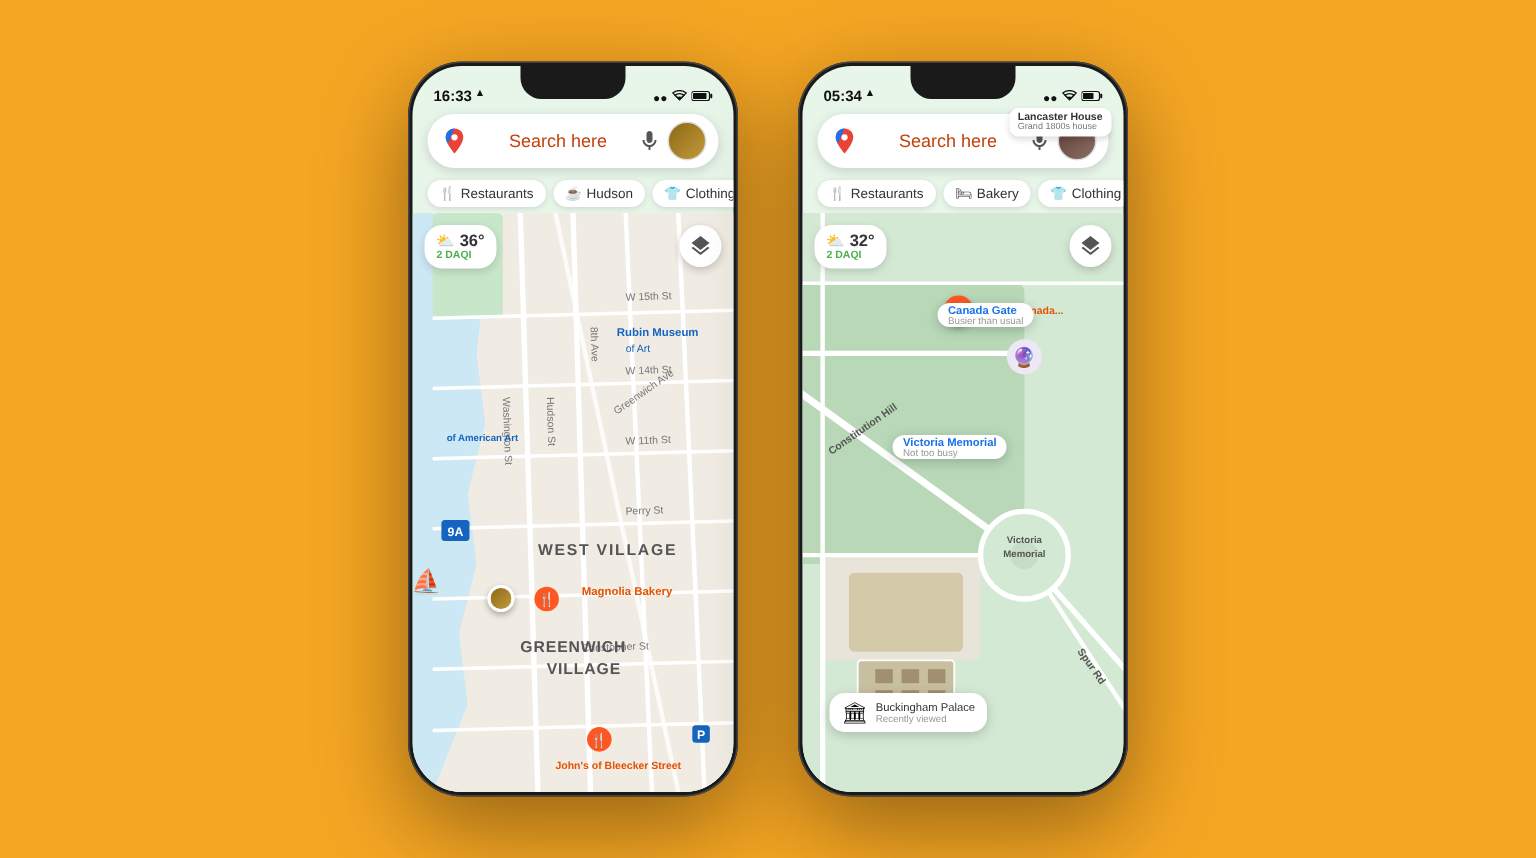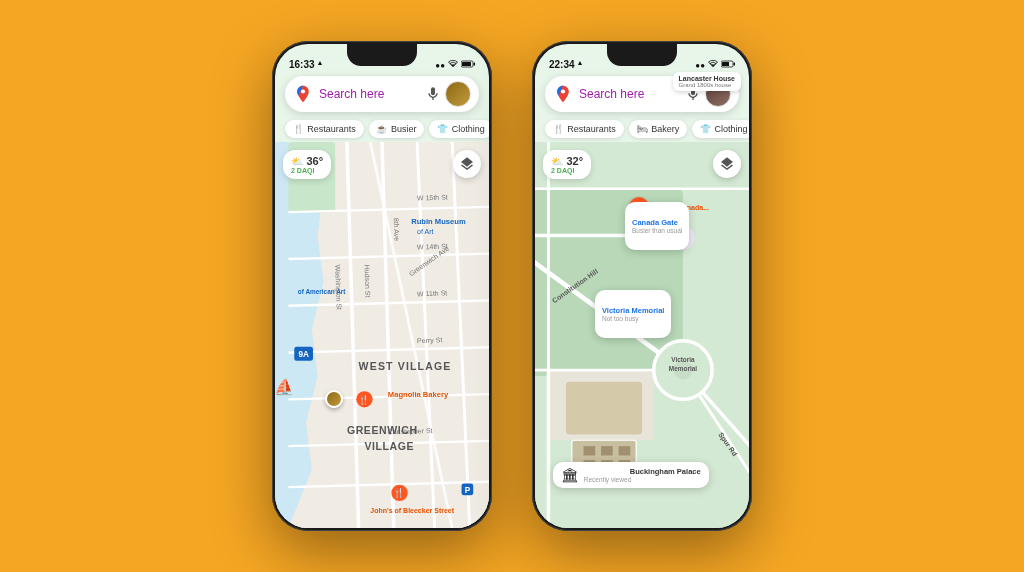--- a/index.html
+++ b/index.html
@@ -407,7 +407,7 @@
 
     <div class="status-bar">
       <span class="status-time">
-        <span>22:34</span>
+        <span>05:34</span>
         <span style="font-size:7px;">▲</span>
       </span>
       <span class="status-icons">

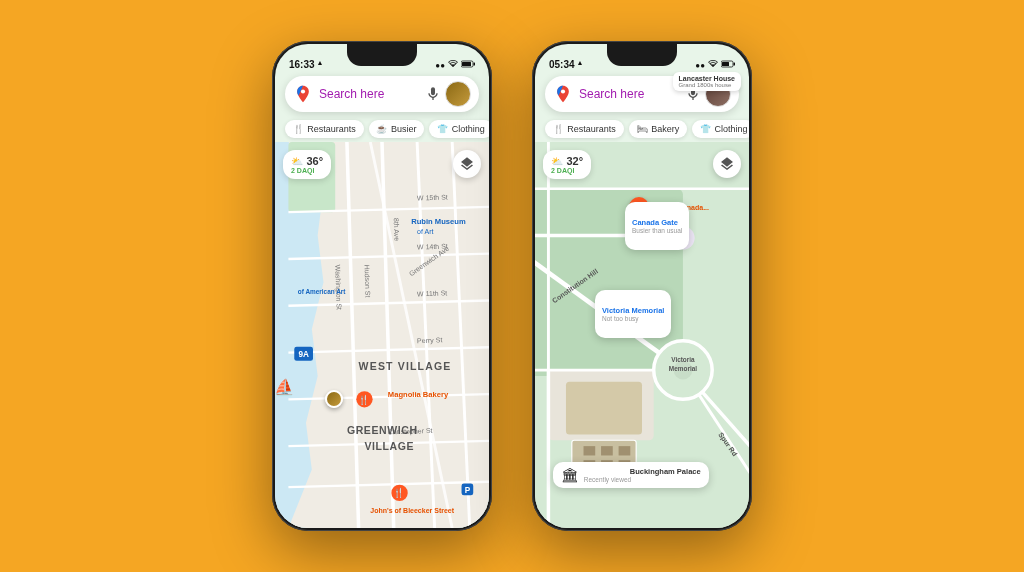--- a/index.html
+++ b/index.html
@@ -104,8 +104,9 @@
     .search-text {
       flex: 1;
       font-size: 12px;
-      color: #a21caf;
+      color: #c2410c;
       margin-left: 6px;
+      text-align: center;
     }
 
     .mic-icon {

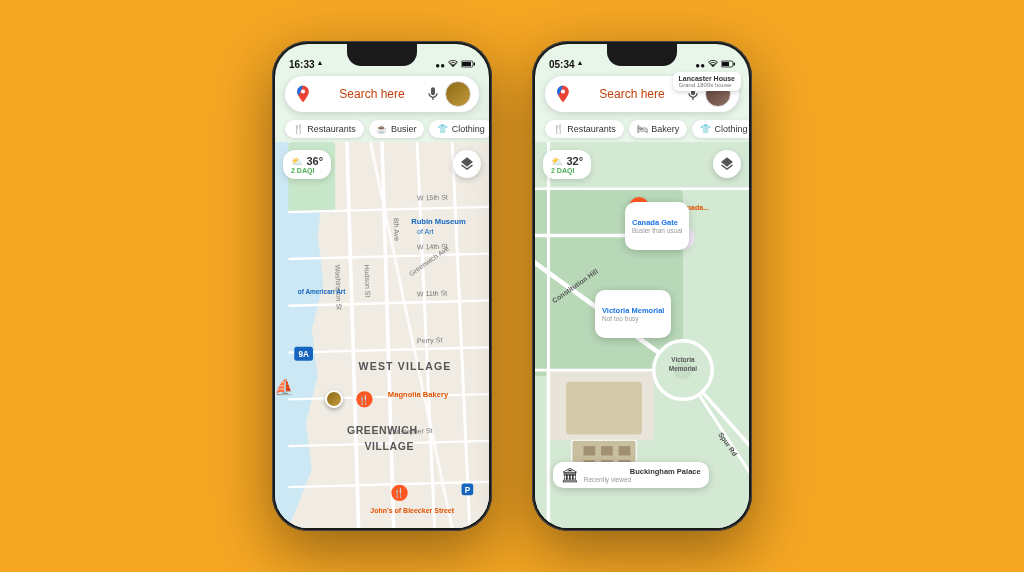--- a/index.html
+++ b/index.html
@@ -309,7 +309,7 @@
       </div>
       <div class="pill">
         <span>☕</span>
-        <span>Busier</span>
+        <span>Hudson</span>
       </div>
       <div class="pill">
         <span>👕</span>

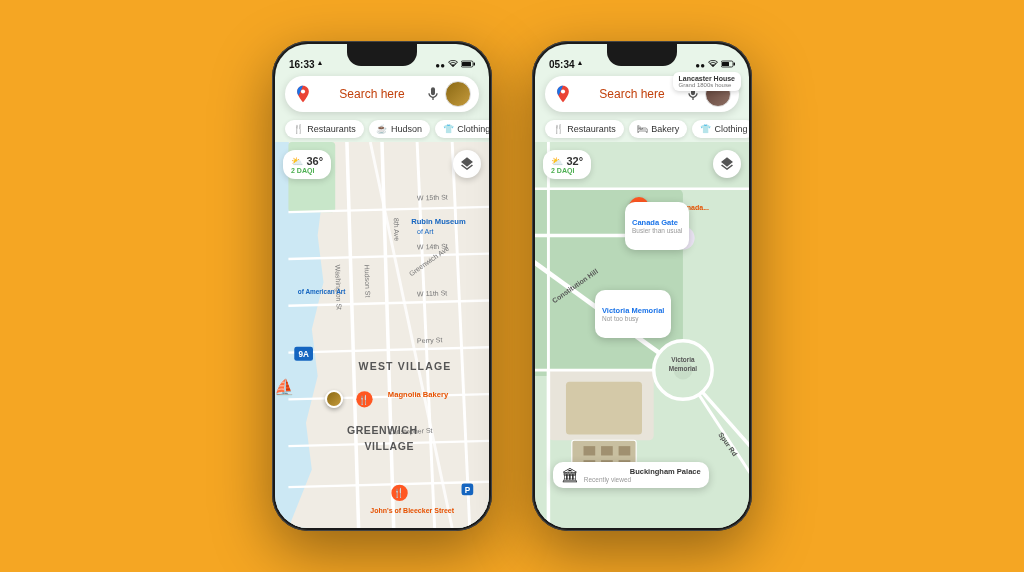--- a/index.html
+++ b/index.html
@@ -214,7 +214,7 @@
       position: absolute;
       background: white;
       border-radius: 10px;
-      padding: 16px 7px;
+      padding: 0 7px;
       box-shadow: 0 2px 8px rgba(0,0,0,0.2);
       font-size: 7px;
     }

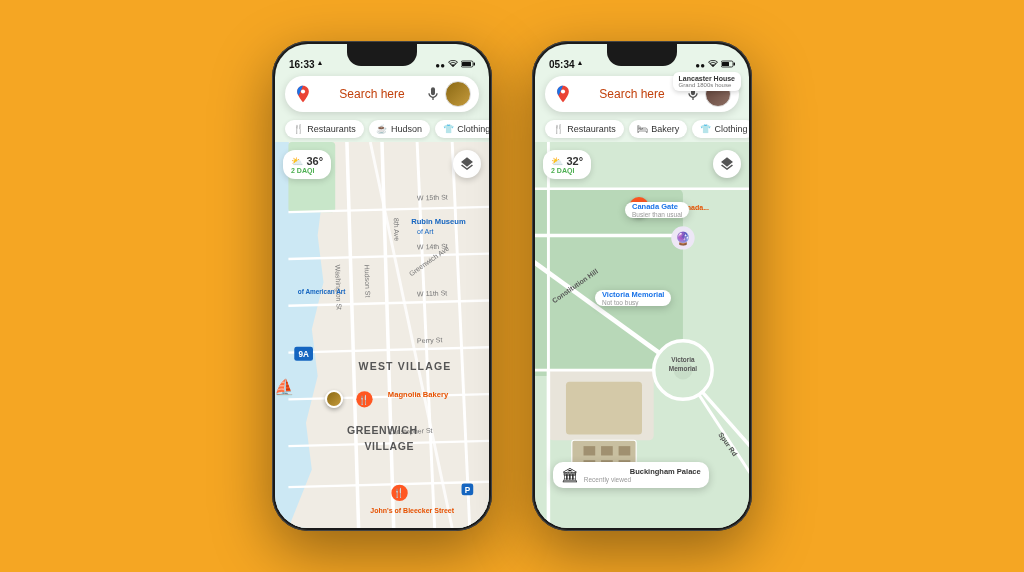--- a/index.html
+++ b/index.html
@@ -542,7 +542,7 @@
       <div class="palace-card" style="bottom:40px;left:18px;">
         <div class="palace-icon">🏛</div>
         <div>
-          <div style="font-weight:700;font-size:7.5px;color:#333;margin-left:46px;">Buckingham Palace</div>
+          <div style="font-weight:400;font-size:7.5px;color:#333;">Buckingham Palace</div>
           <div style="font-size:6.5px;color:#999;">Recently viewed</div>
         </div>
       </div>

